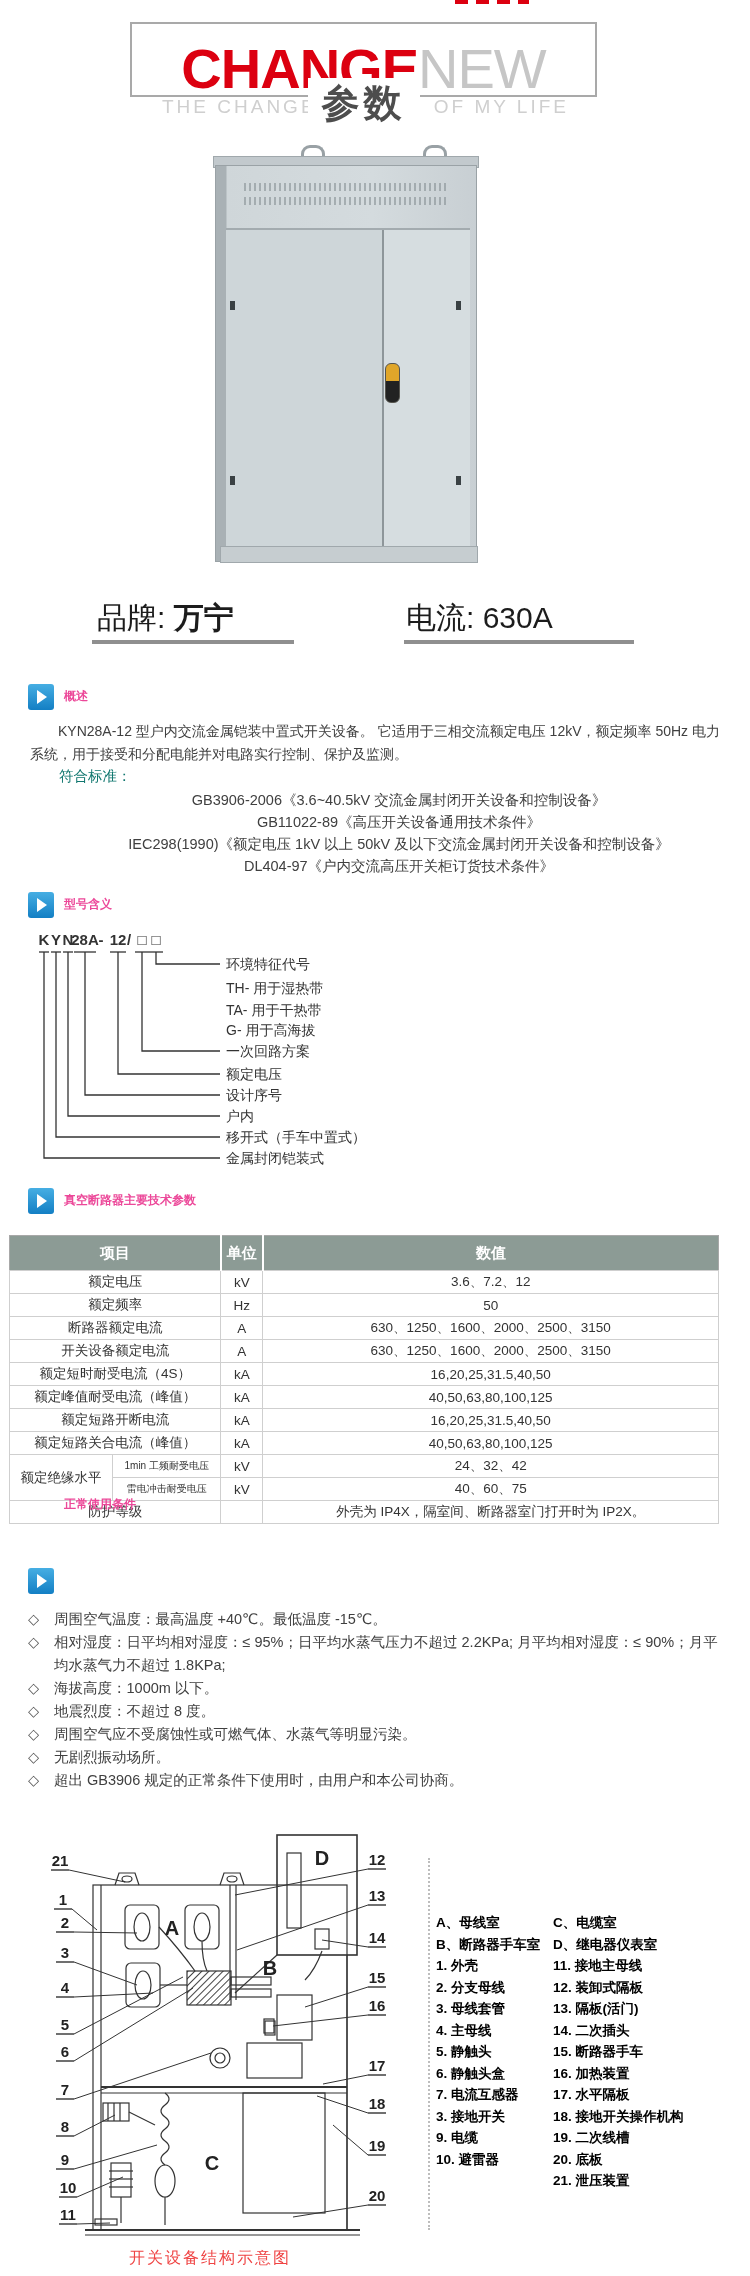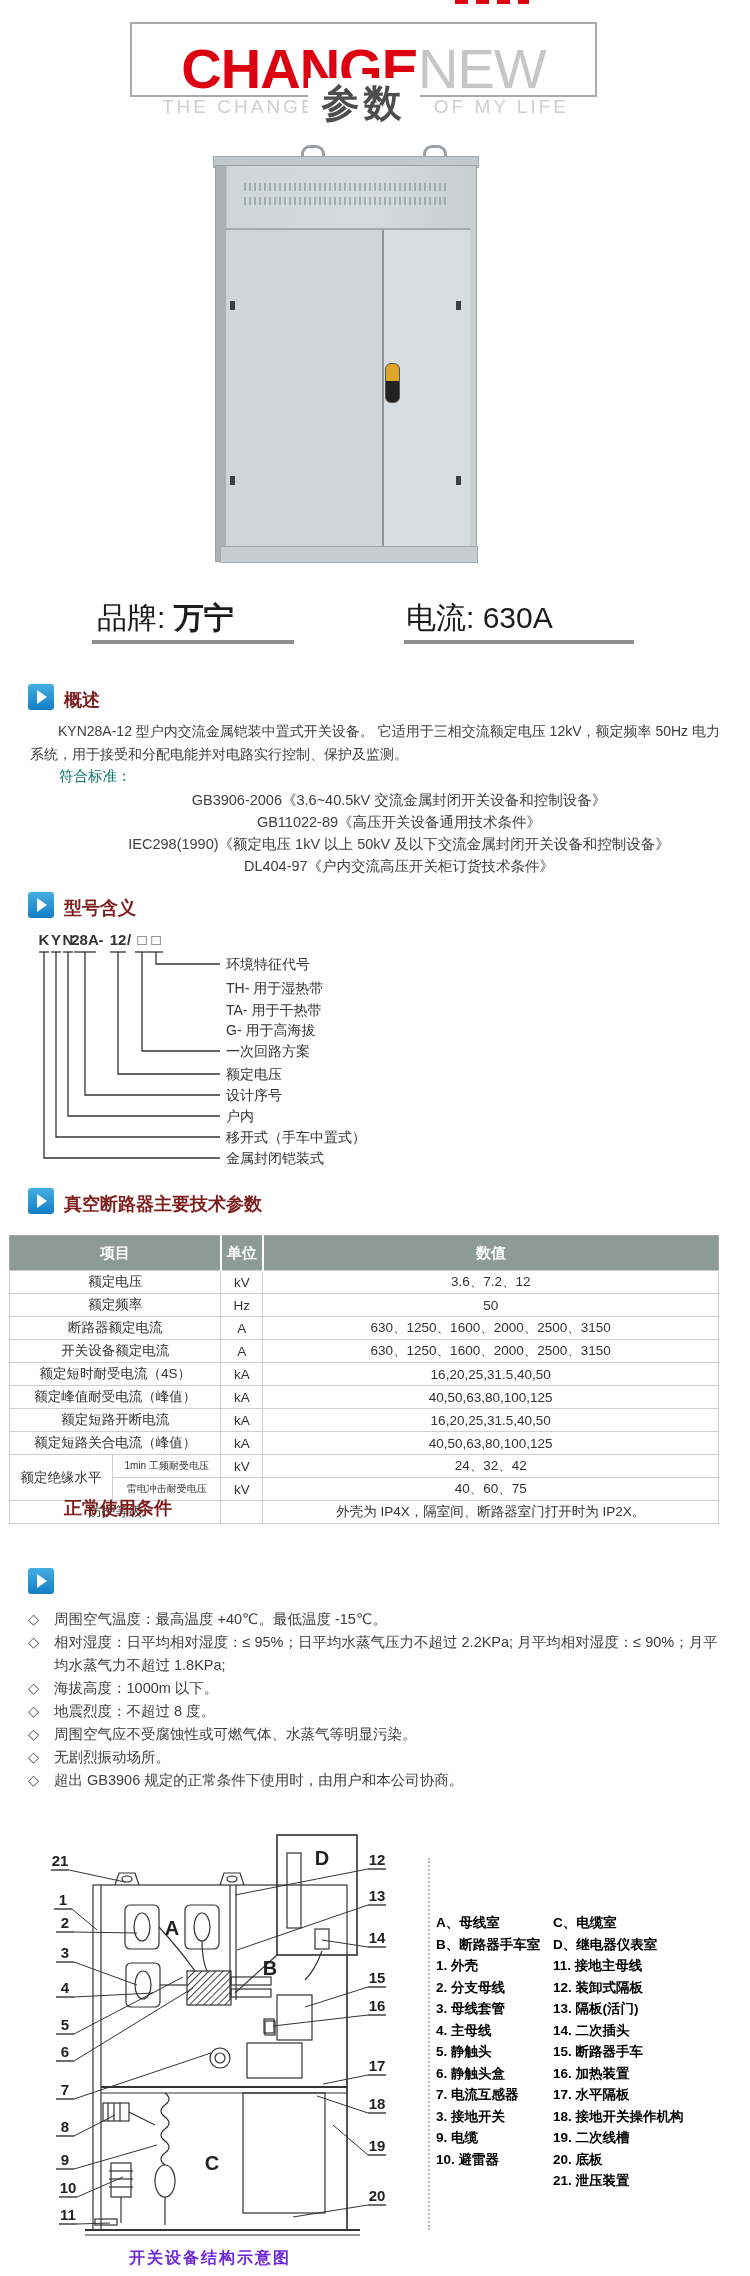--- a/index.html
+++ b/index.html
@@ -56,7 +56,7 @@
     background:linear-gradient(180deg,#46aee3,#137fc4);}
   .sec-icon::after{content:"";position:absolute;left:9px;top:6px;width:0;height:0;
     border-left:10px solid #fff;border-top:7px solid transparent;border-bottom:7px solid transparent;}
-  .sec-title{position:absolute;left:64px;font-size:18px;font-weight:700;color:#7f1d1d;}
+  .sec-title{position:absolute;left:64px;font-size:12px;font-weight:700;color:#ec4899;}
 
   
   .ov-para{position:absolute;left:30px;top:720px;width:694px;font-size:14px;line-height:23px;

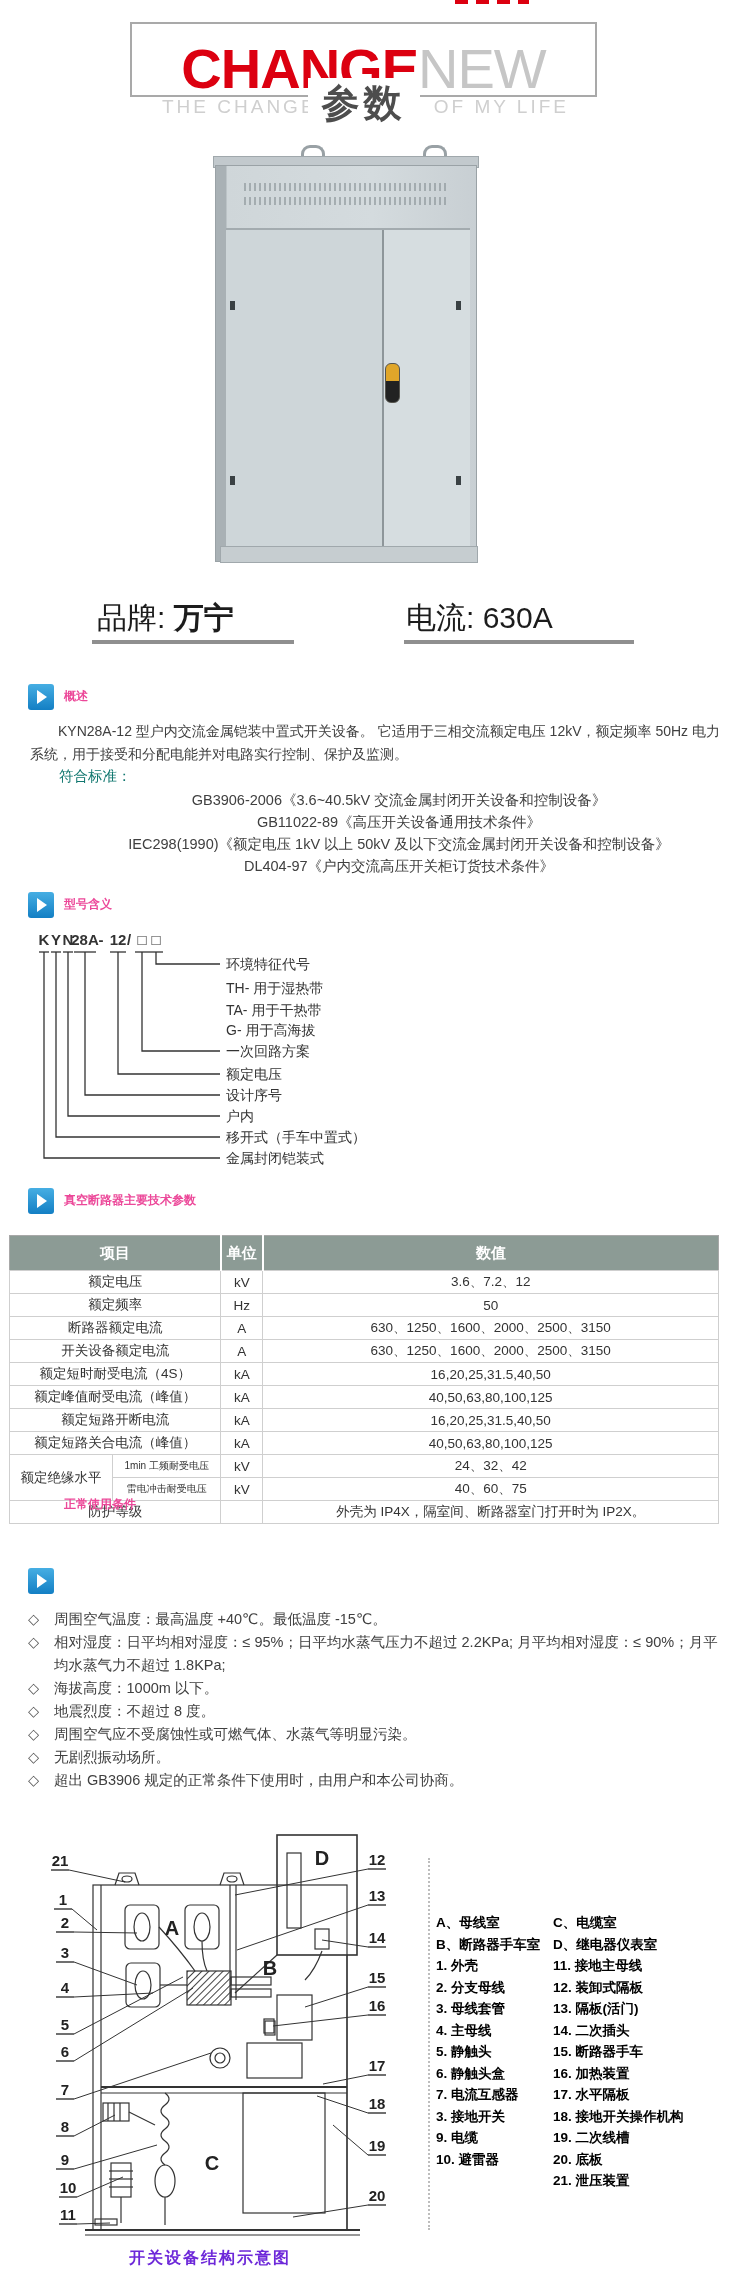--- a/index.html
+++ b/index.html
@@ -92,7 +92,7 @@
   .legend-col.c2{left:553px;top:1912px;}
   .legend-item{font-size:13.5px;font-weight:700;color:#000000;line-height:21.5px;white-space:nowrap;}
   .struct-caption{position:absolute;left:30px;top:2248px;width:360px;text-align:center;
-    font-size:16px;font-weight:700;color:#6d28d9;letter-spacing:2px;}
+    font-size:16px;font-weight:400;color:#ef4444;letter-spacing:2px;}
 
   svg text{font-family:"Liberation Sans","DejaVu Sans",sans-serif;}
 </style>

